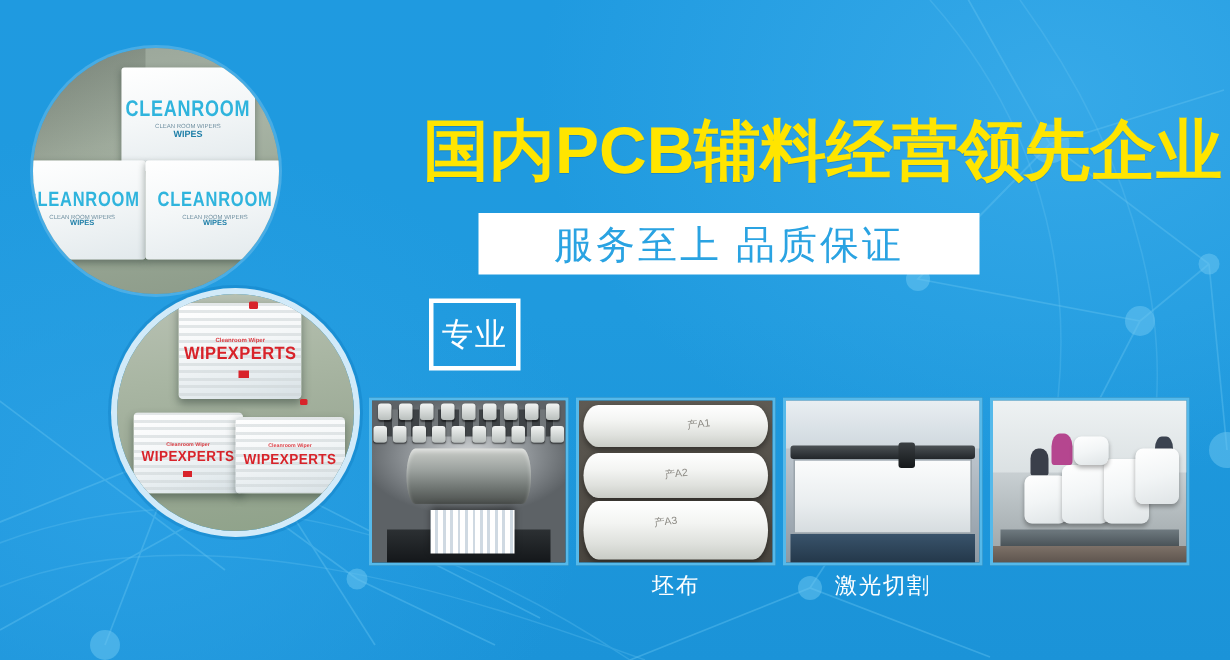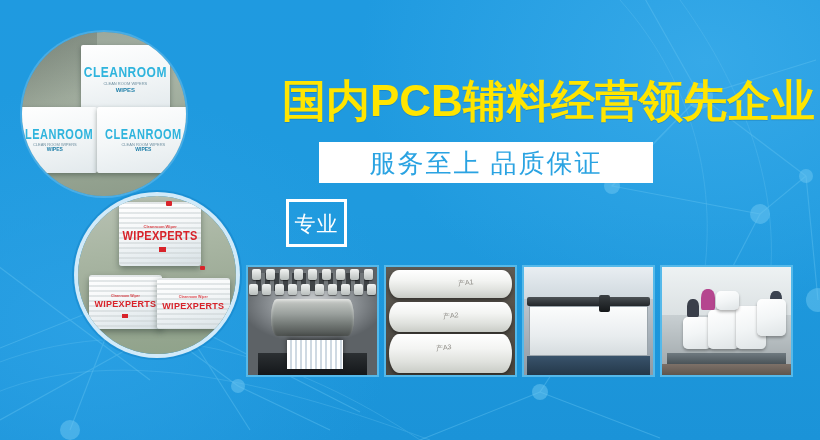--- a/index.html
+++ b/index.html
@@ -341,6 +341,7 @@
           </div>
         </div>
       </div>
+      <div class="thumb-cap">坯布</div>
     </div>
 
     <div class="thumb-cell">

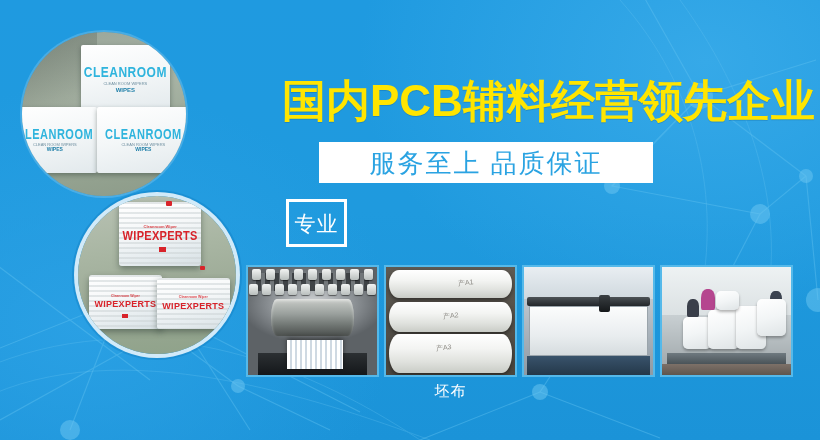--- a/index.html
+++ b/index.html
@@ -354,6 +354,7 @@
           <div class="laser-base"></div>
         </div>
       </div>
+      <div class="thumb-cap">激光切割</div>
     </div>
 
     <div class="thumb-cell">

